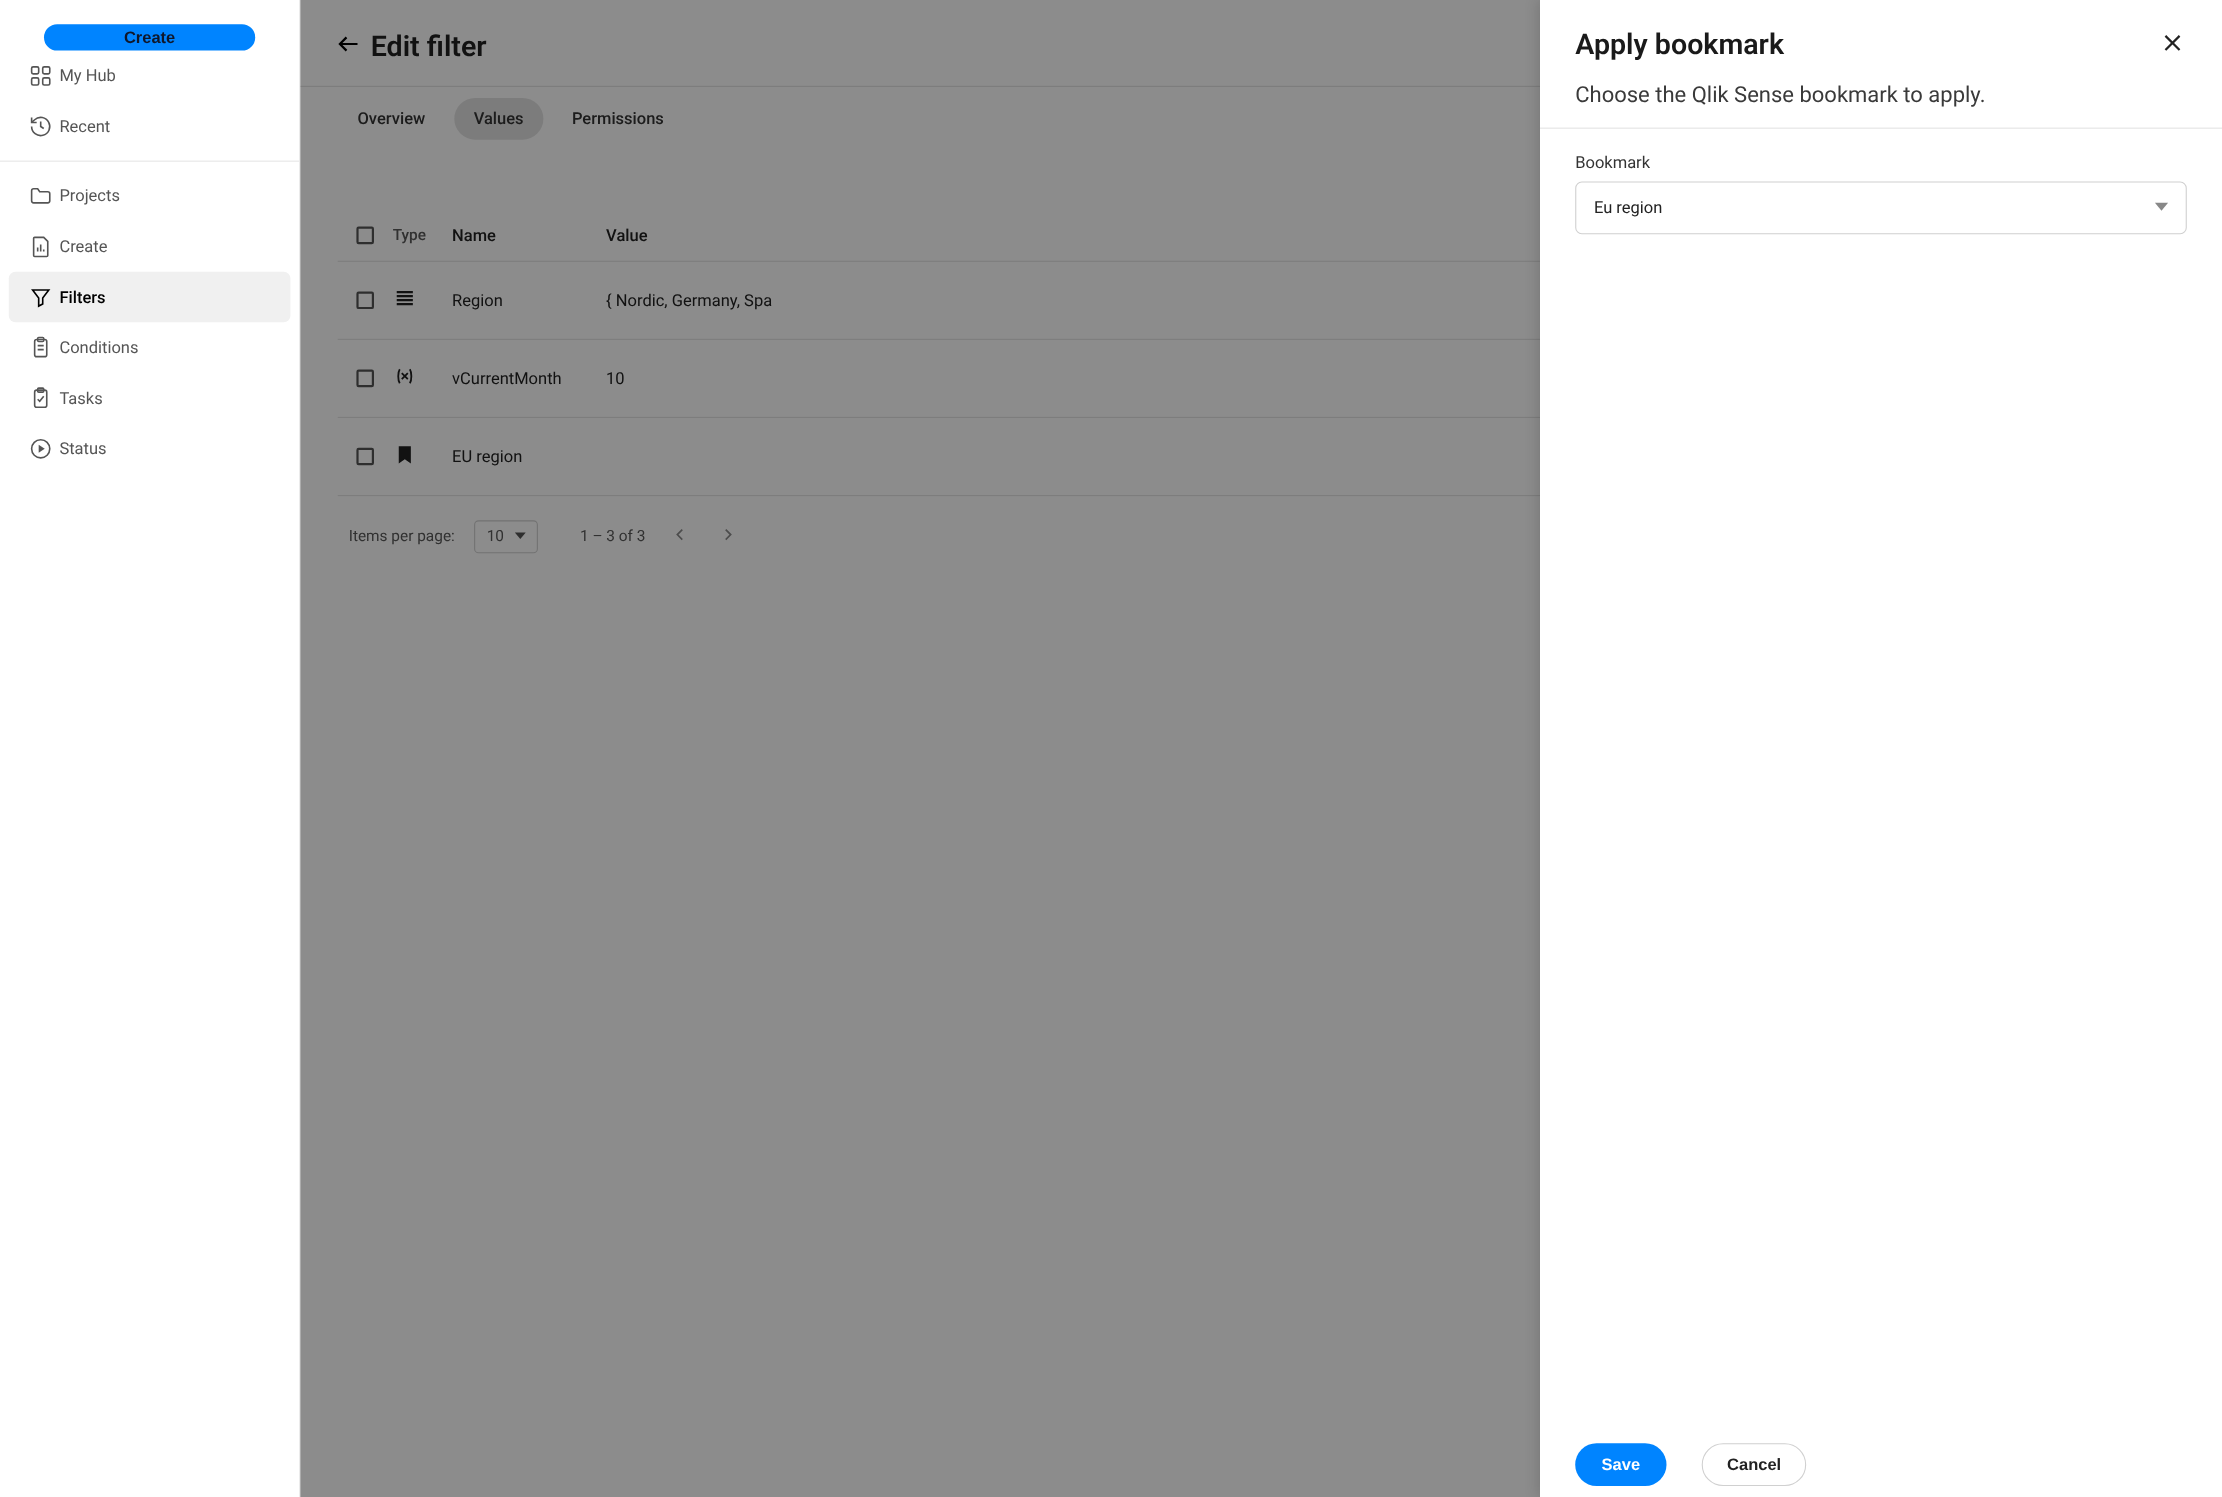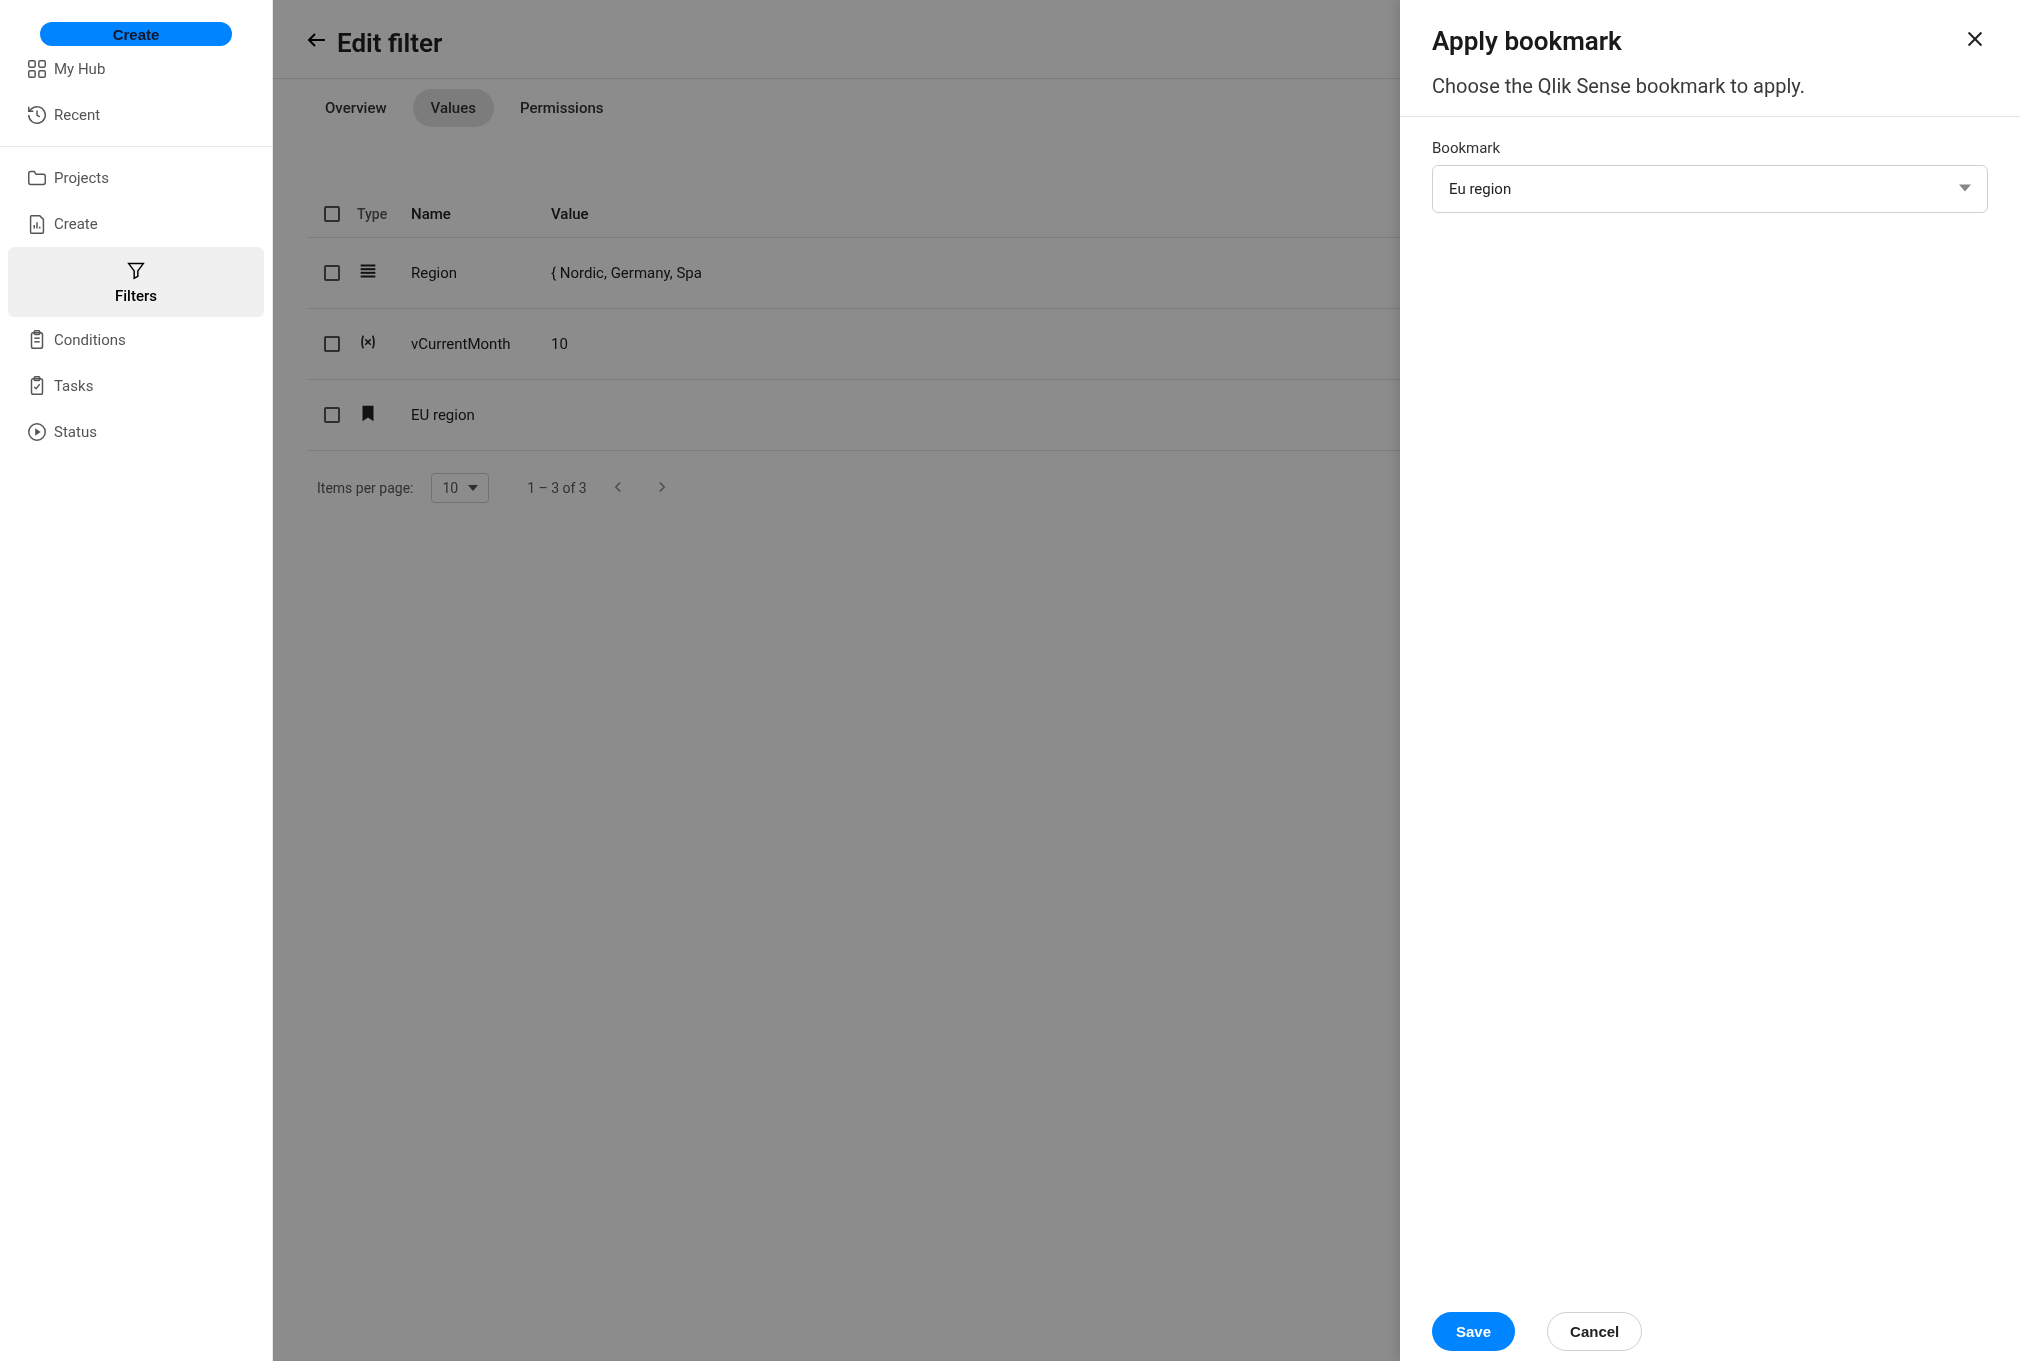--- a/index.html
+++ b/index.html
@@ -10,7 +10,7 @@
 .nav-group { padding: 0 8px; }
 .nav-divider { height: 1px; background: #e6e6e6; margin: 8px 0; }
 .nav-item { display: flex; align-items: center; gap: 6px; padding: 12px 18px; border-radius: 6px; color: #555; font-size: 15px; cursor: pointer; }
-.nav-item.active { background: #f0f0f0; color: #000; font-weight: 500; flex-direction: column; }
+.nav-item.active { background: #f0f0f0; color: #000; font-weight: 500; }
 .nav-icon { width: 22px; height: 22px; flex-shrink: 0; display: flex; align-items: center; justify-content: center; }
 .nav-icon svg { width: 22px; height: 22px; stroke: #555; fill: none; stroke-width: 1.6; }
 .nav-item.active .nav-icon svg { stroke: #000; }

